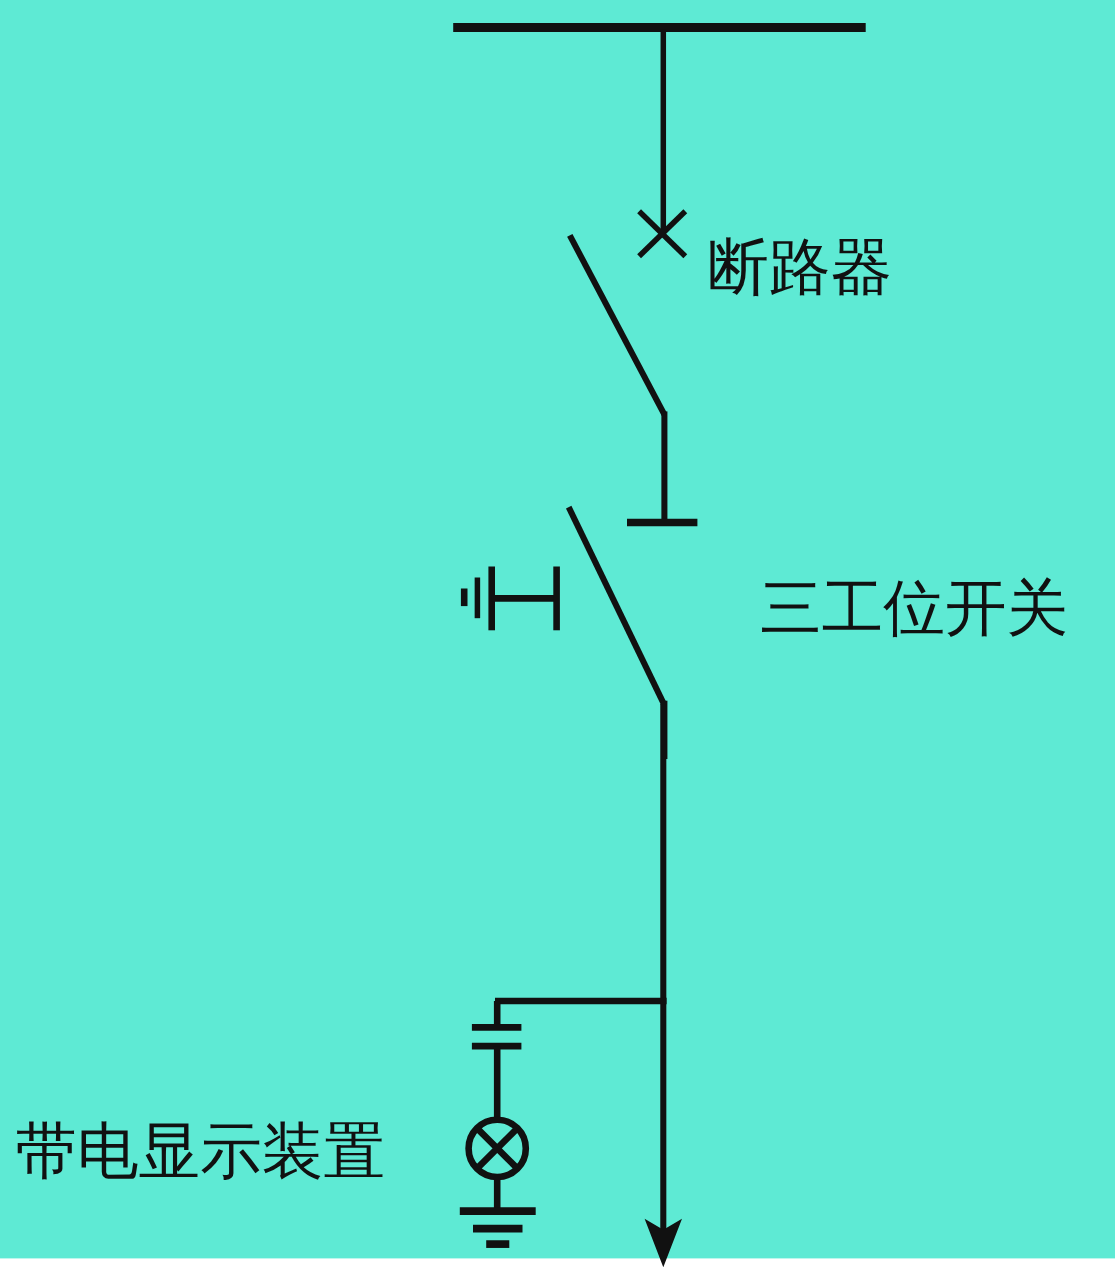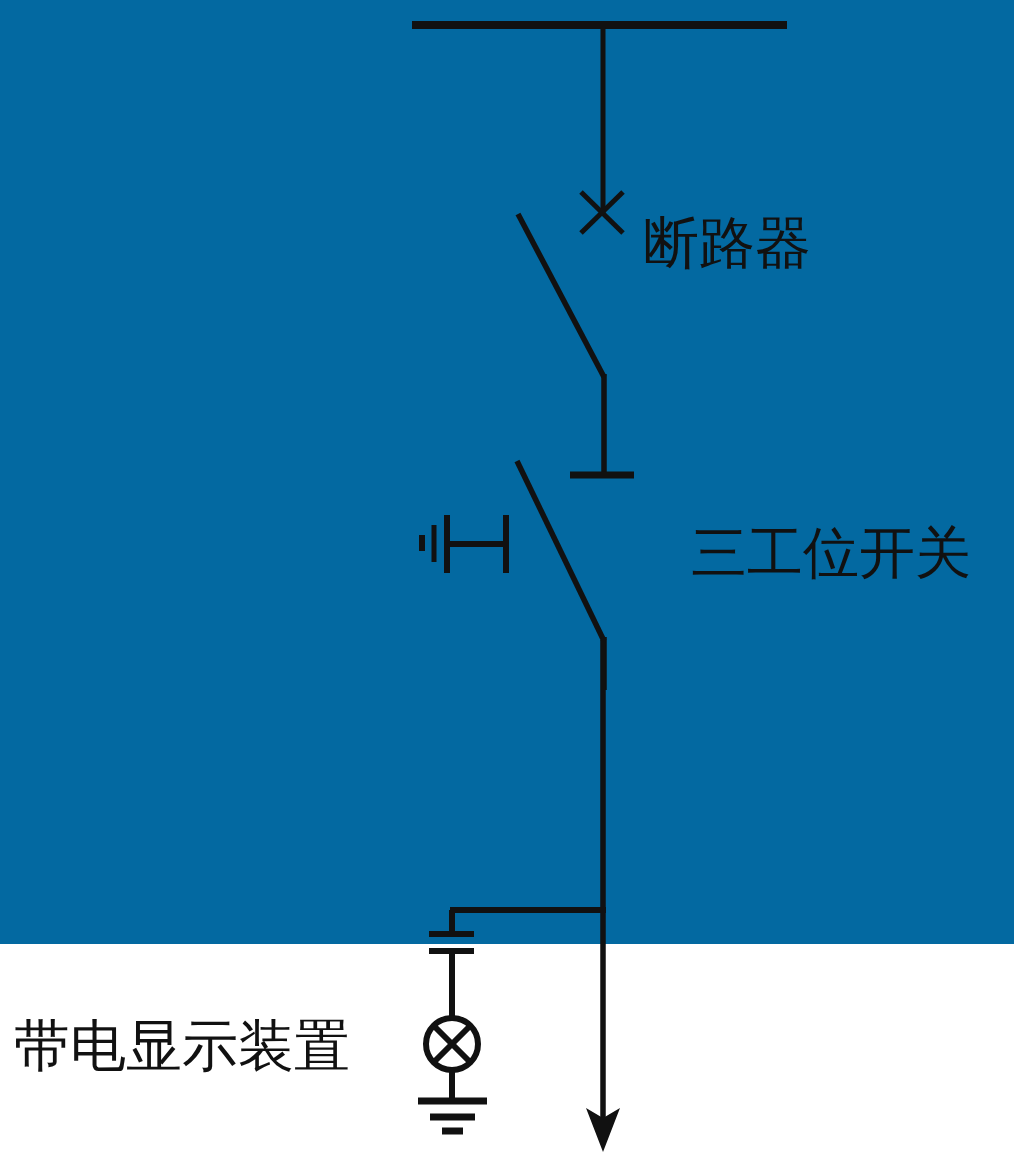--- a/index.html
+++ b/index.html
@@ -16,8 +16,8 @@
   #diagram-root {
     position: relative;
     width: 1014px;
-    height: 944px;
-    background: #0369a1;
+    height: 1144px;
+    background: #5eead4;
   }
   svg#sld {
     display: block;

